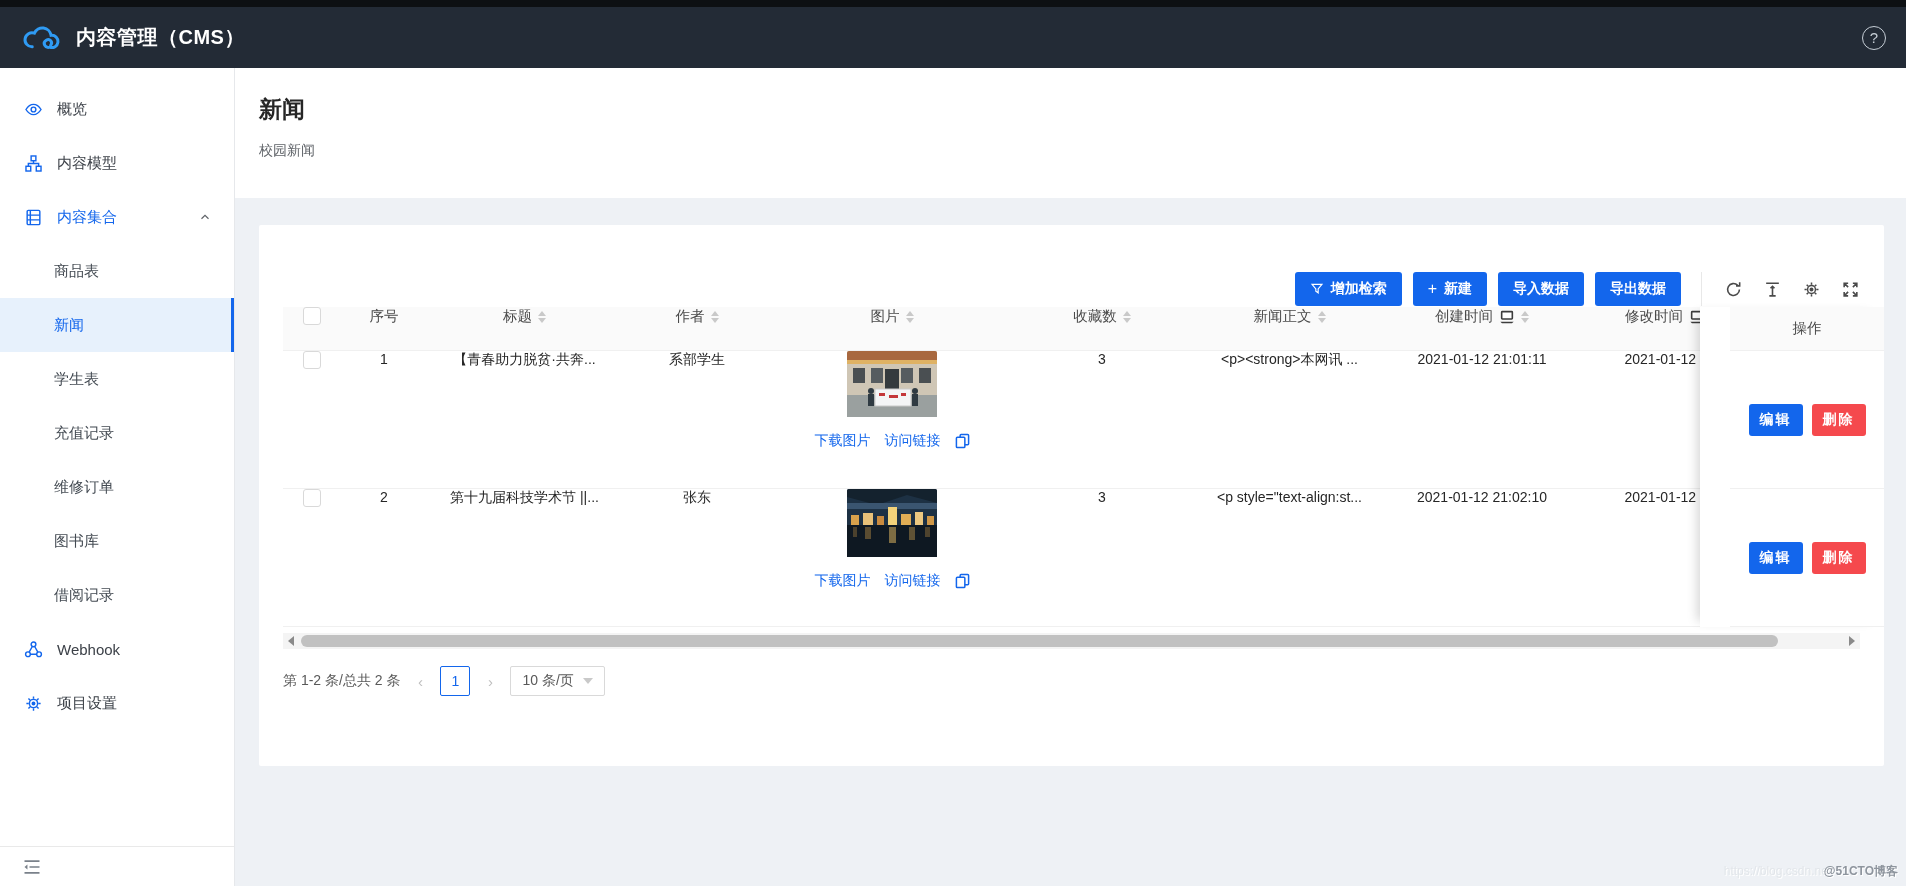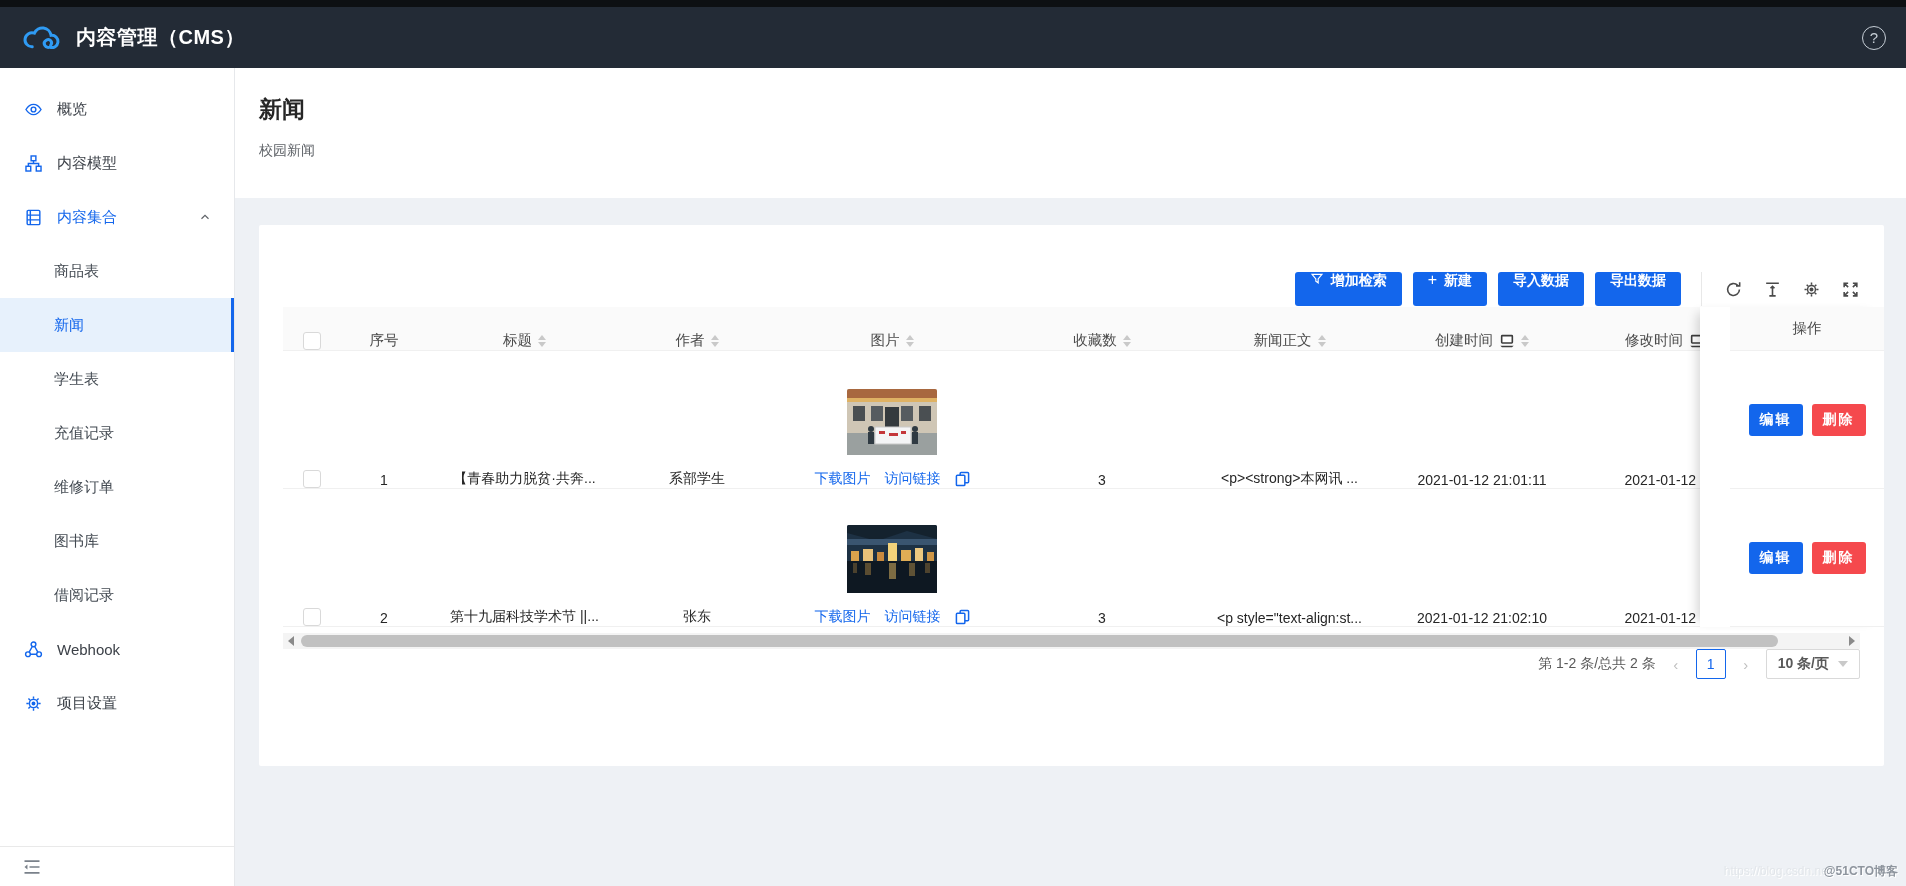--- a/index.html
+++ b/index.html
@@ -36,7 +36,7 @@
 
   
   .toolbar { display:flex; justify-content:flex-end; align-items:center; padding-top:46px; height:82px; }
-  .btn { height:34px; background:#1366ec; color:#fff; border:none; border-radius:3px; font-size:14px; font-weight:bold; padding:0 15px; margin-left:11px; display:inline-flex; align-items:flex-start; gap:7px; cursor:pointer; font-family:inherit; }
+  .btn { height:34px; background:#1366ec; color:#fff; border:none; border-radius:3px; font-size:14px; font-weight:bold; padding:0 15px; margin-left:11px; display:inline-flex; align-items:center; gap:7px; cursor:pointer; font-family:inherit; }
   .tool-icons { display:flex; align-items:center; gap:19px; margin-left:20px; border-left:1px solid #e8e8e8; padding-left:21px; height:34px; }
   .tool-icons .ticon { width:20px; height:20px; color:#4a4a4a; cursor:pointer; display:flex; align-items:center; justify-content:center; }
 

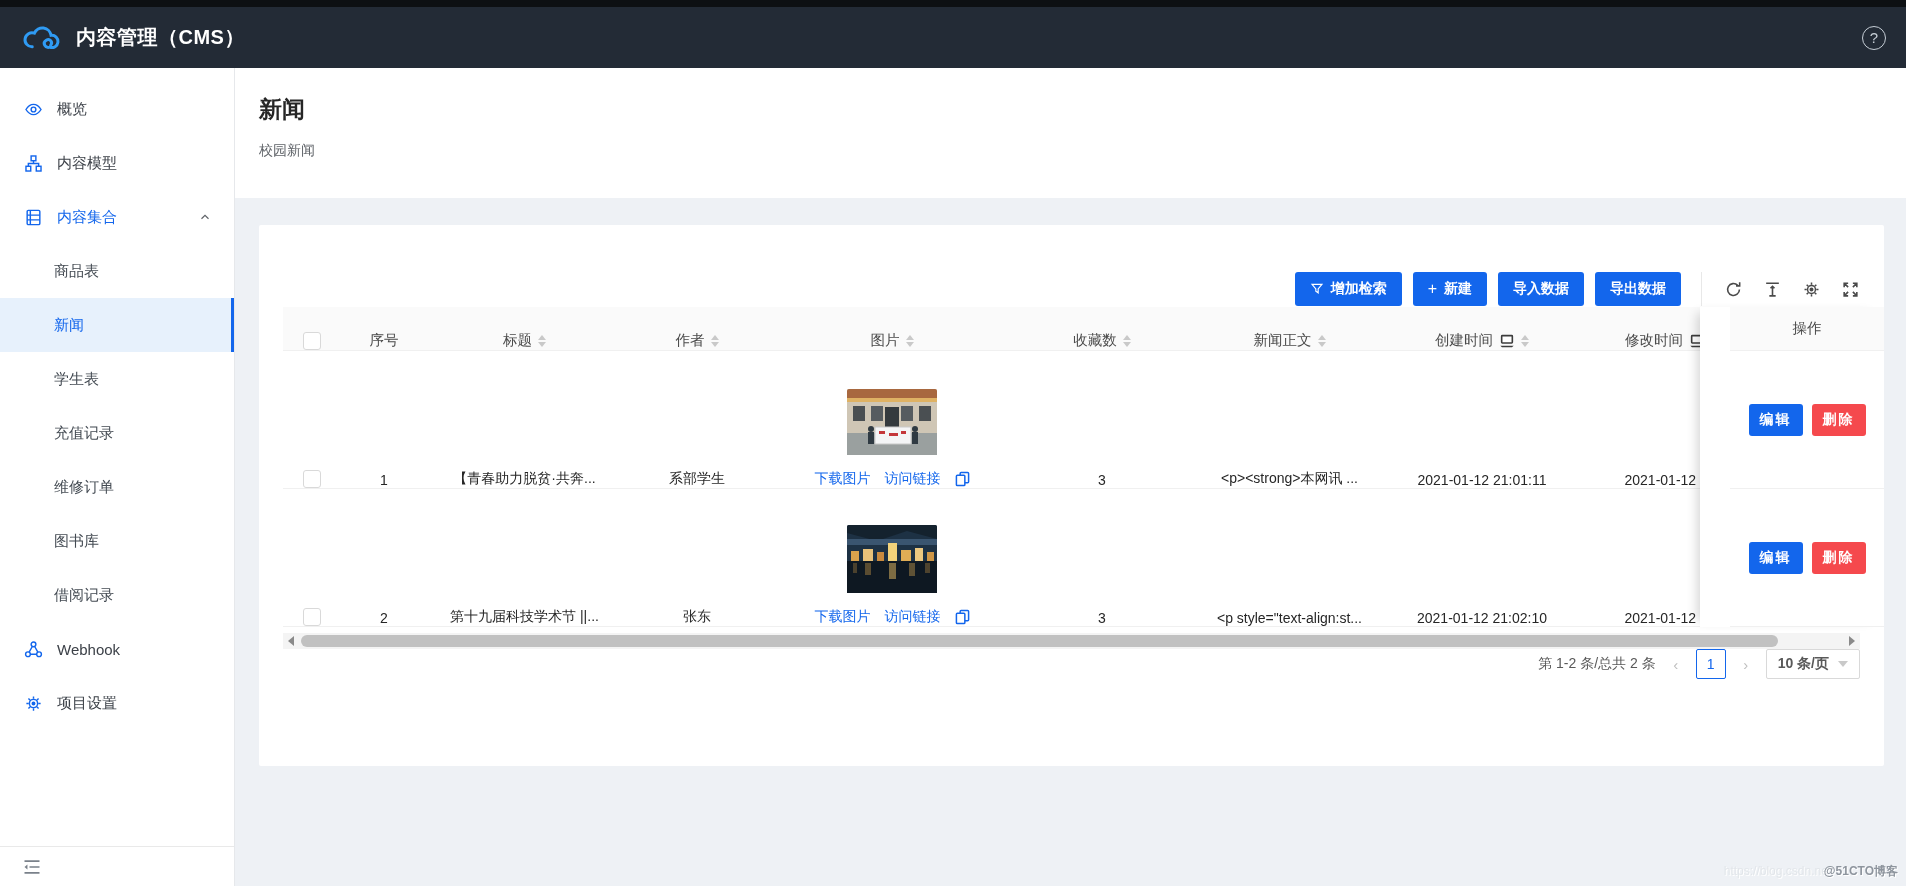--- a/index.html
+++ b/index.html
@@ -42,7 +42,7 @@
 
   
   .table-wrap { position:relative; margin-top:0; }
-  .trow { display:flex; align-items:flex-end; border-bottom:1px solid #f0f0f0; }
+  .trow { display:flex; align-items:flex-start; border-bottom:1px solid #f0f0f0; }
   .thead { height:44px; background:#fafafa; font-size:14.5px; color:#4a4a4a; }
   .tbody-row { height:138px; font-size:14px; color:#262626; background:#fff; }
   .cell { flex:0 0 auto; display:flex; align-items:center; justify-content:center; text-align:center; overflow:hidden; white-space:nowrap; }

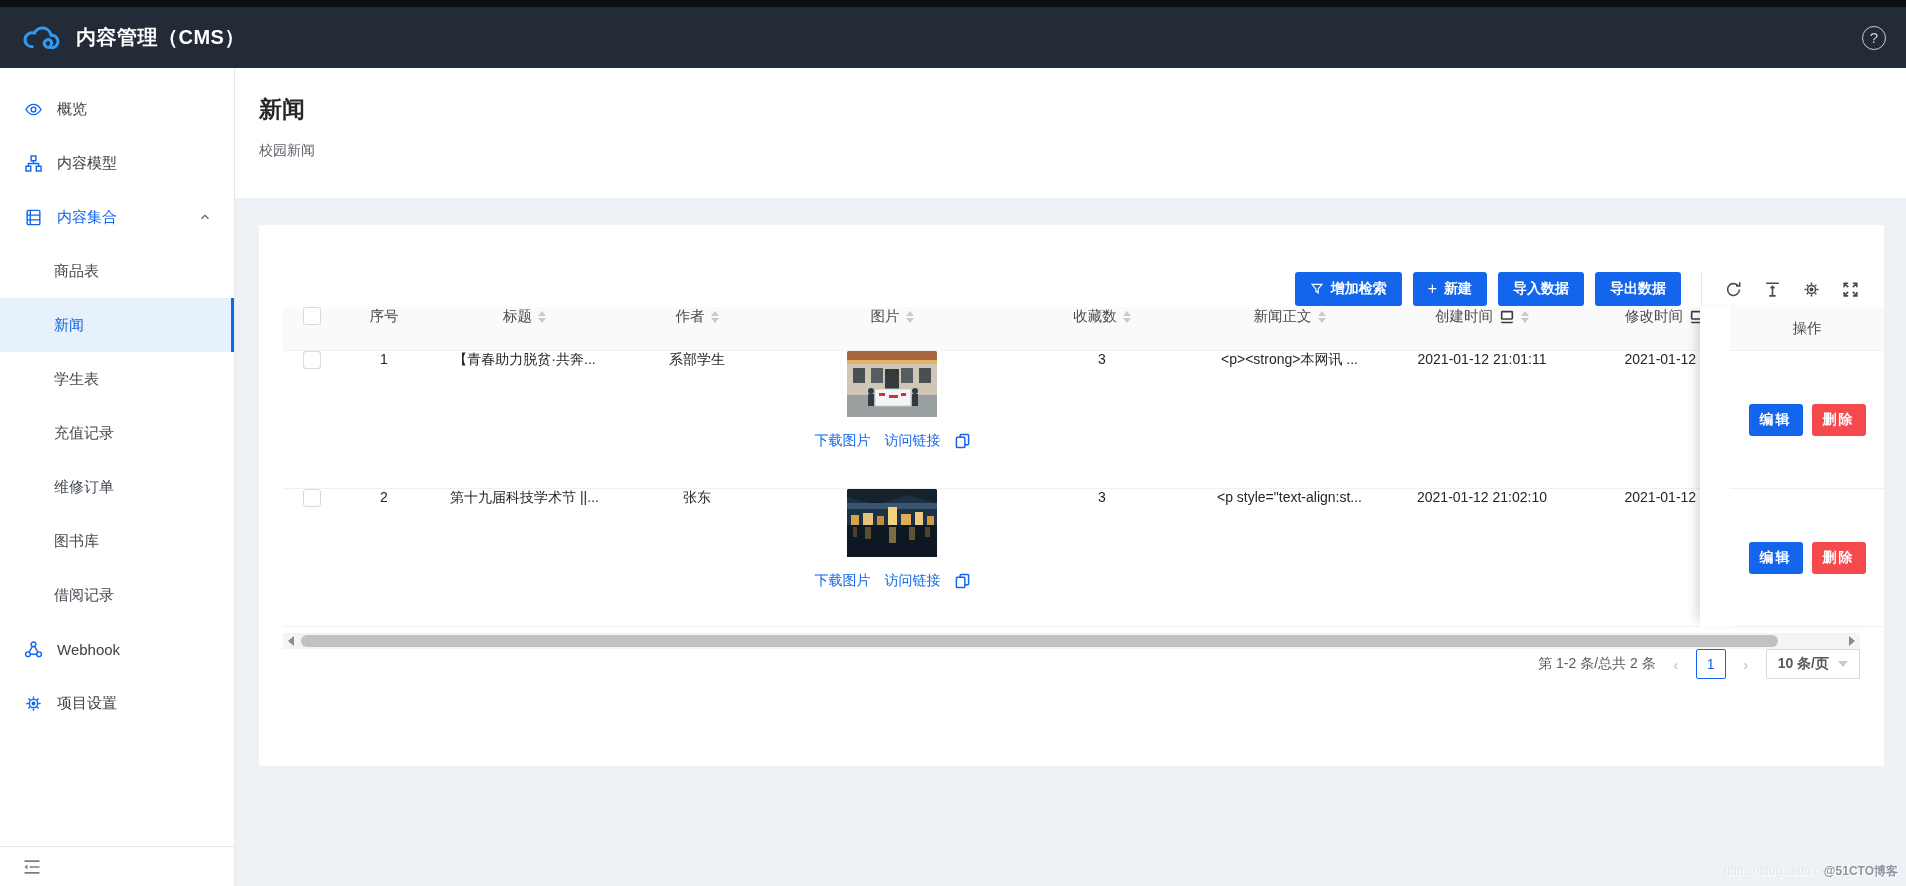--- a/index.html
+++ b/index.html
@@ -85,7 +85,7 @@
   .hs-thumb { position:absolute; left:2px; top:2px; height:12px; width:calc(100% - 68px); background:#c1c1c1; border-radius:6px; cursor:pointer; }
 
   
-  .pager { display:flex; justify-content:flex-end; align-items:center; gap:10px; font-size:14px; color:#595959; }
+  .pager { display:flex; align-items:center; gap:10px; margin-top:17px; font-size:14px; color:#595959; }
   .pg-chevron { color:#bfbfbf; font-size:15px; width:20px; text-align:center; cursor:pointer; user-select:none; }
   .pg-page { width:30px; height:30px; border:1px solid #1366ec; color:#1366ec; border-radius:2px; display:flex; align-items:center; justify-content:center; background:#fff; cursor:pointer; }
   .pg-size { height:30px; border:1px solid #d9d9d9; border-radius:2px; background:#fff; display:flex; align-items:center; gap:9px; padding:0 11px; color:#595959; cursor:pointer;font-weight:bold; }

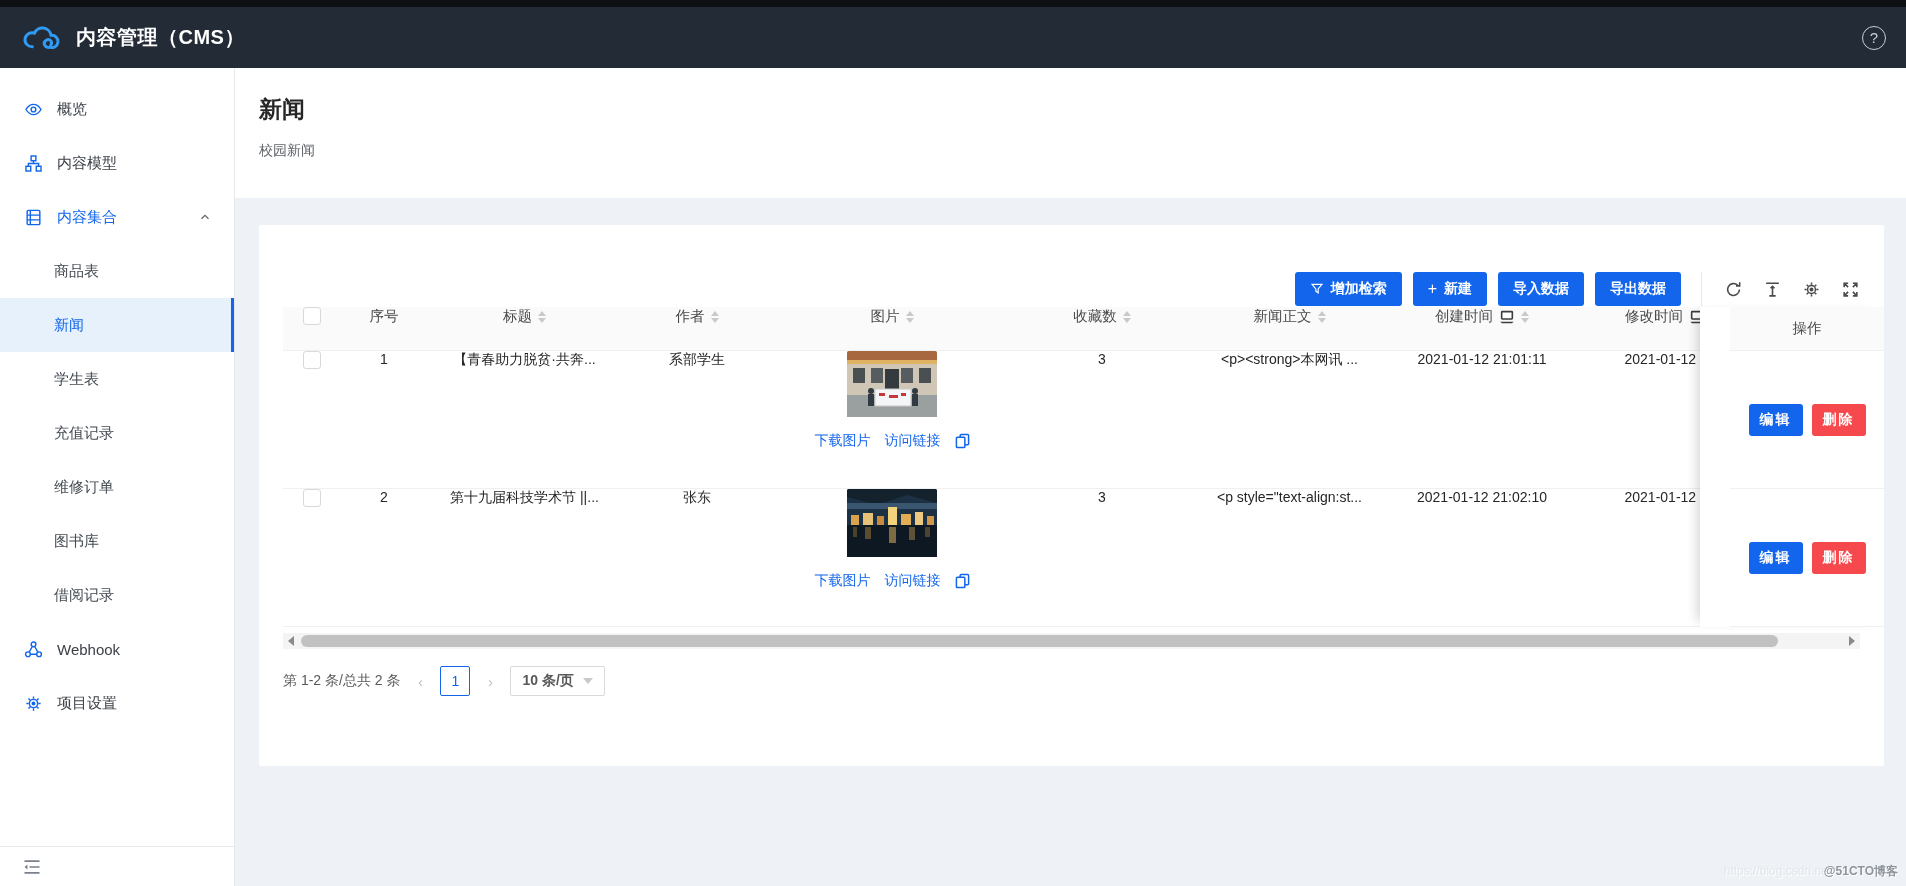--- a/index.html
+++ b/index.html
@@ -88,7 +88,7 @@
   .pager { display:flex; align-items:center; gap:10px; margin-top:17px; font-size:14px; color:#595959; }
   .pg-chevron { color:#bfbfbf; font-size:15px; width:20px; text-align:center; cursor:pointer; user-select:none; }
   .pg-page { width:30px; height:30px; border:1px solid #1366ec; color:#1366ec; border-radius:2px; display:flex; align-items:center; justify-content:center; background:#fff; cursor:pointer; }
-  .pg-size { height:30px; border:1px solid #d9d9d9; border-radius:2px; background:#fff; display:flex; align-items:center; gap:9px; padding:0 11px; color:#595959; cursor:pointer;font-weight:bold; }
+  .pg-size { height:30px; border:1px solid #d9d9d9; border-radius:2px; background:#fff; display:flex; align-items:center; gap:9px; padding:0 11px; color:#595959; cursor:pointer; }
   .pg-size .dn { width:0; height:0; border-left:5px solid transparent; border-right:5px solid transparent; border-top:6px solid #c9c9c9; }
 
   

